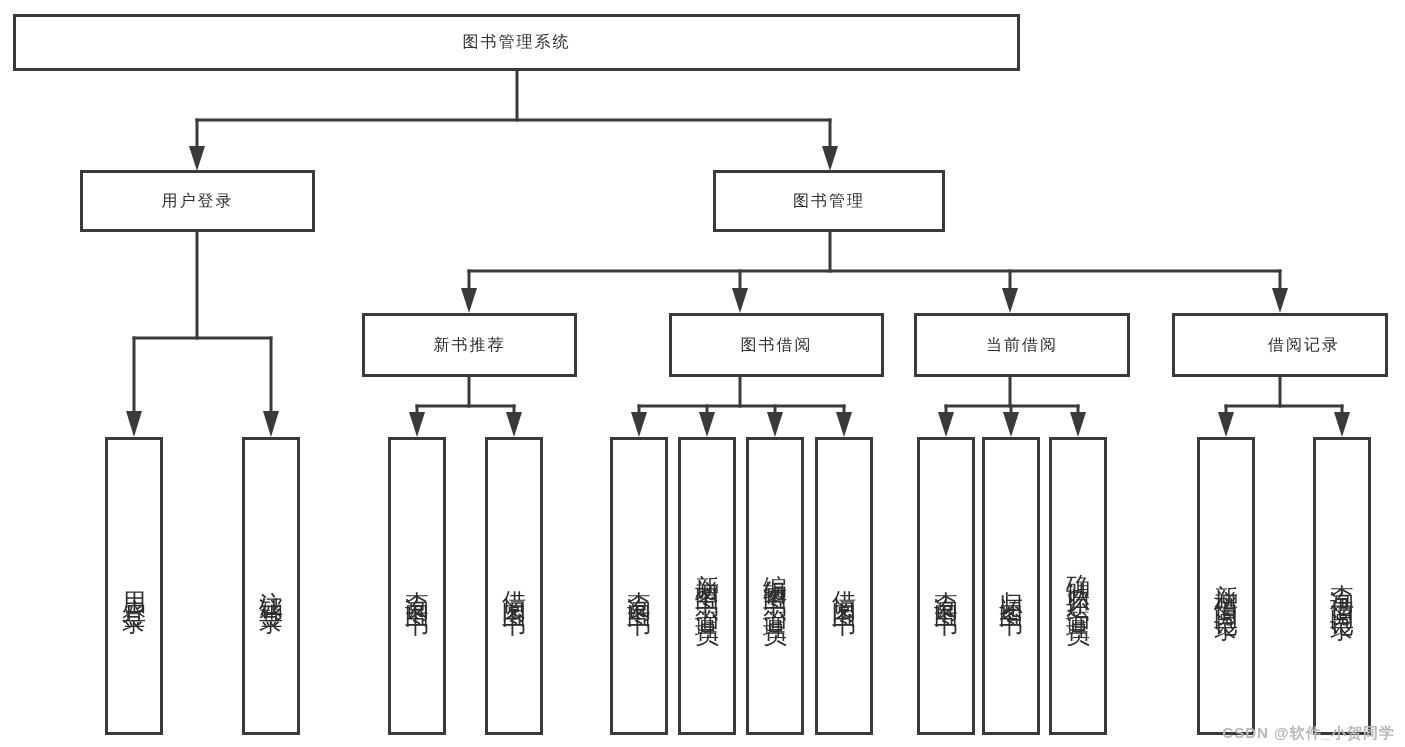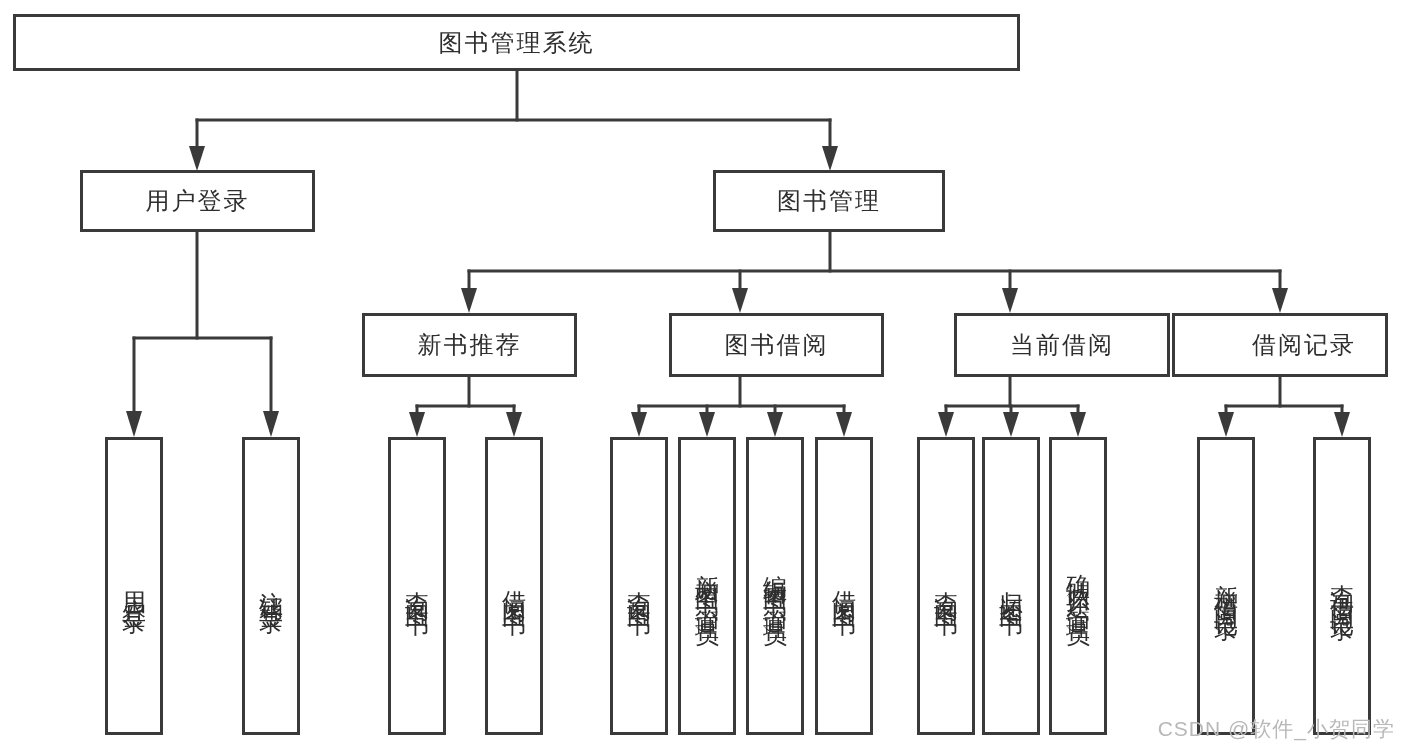--- a/index.html
+++ b/index.html
@@ -22,7 +22,7 @@
     color:#2e2e2e;
   }
   .h-label{
-    font-size:24px;
+    font-size:16px;
     letter-spacing:2px;
     white-space:nowrap;
     color:#2e2e2e;

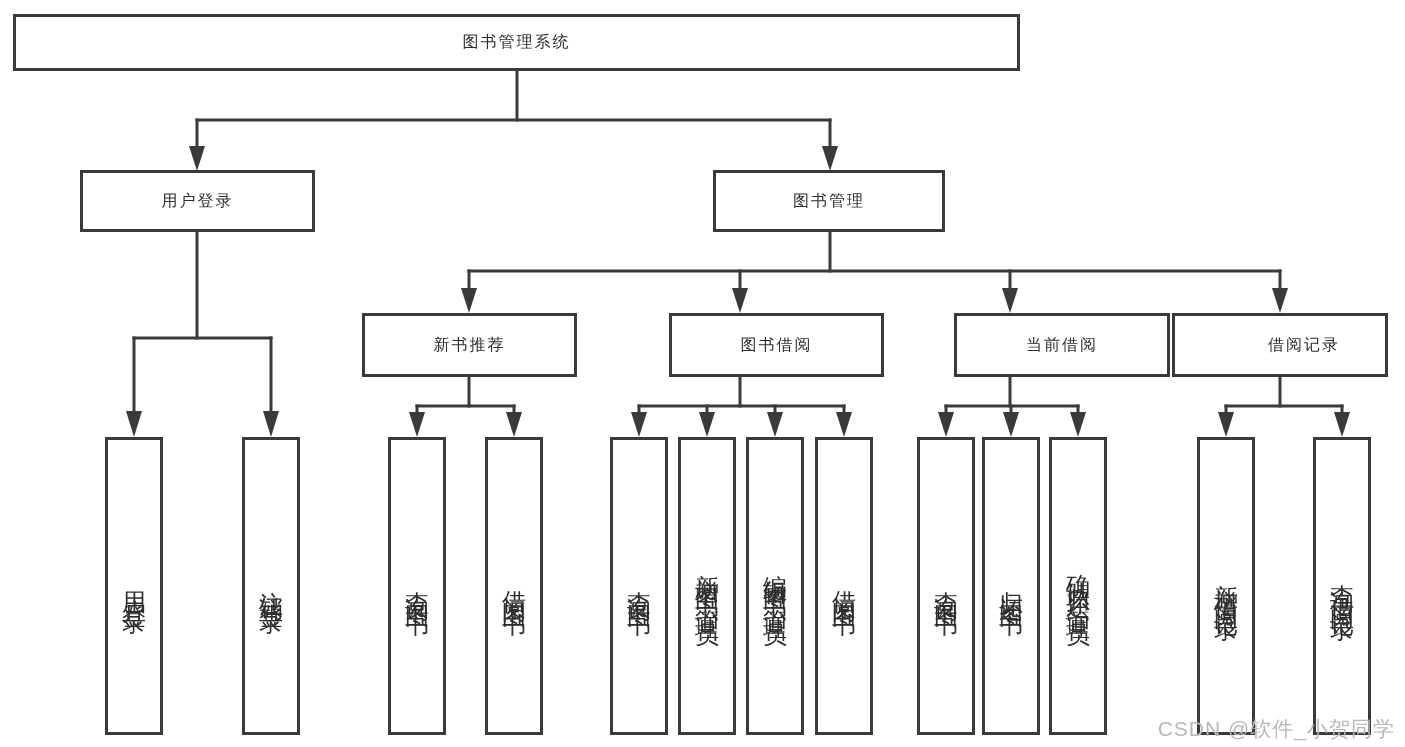--- a/index.html
+++ b/index.html
@@ -44,7 +44,7 @@
   .lvl3{top:313px;height:64px;}
   .n-new-rec{left:362px;width:215px;}
   .n-borrowing{left:633px;width:215px;margin-left:36px;}
-  .n-current{left:954px;width:216px;}
+  .n-current{left:914px;width:216px;}
   .n-records{left:1172px;width:216px;padding-left:48px;}
   
   .leaf{top:437px;width:58px;height:298px;}

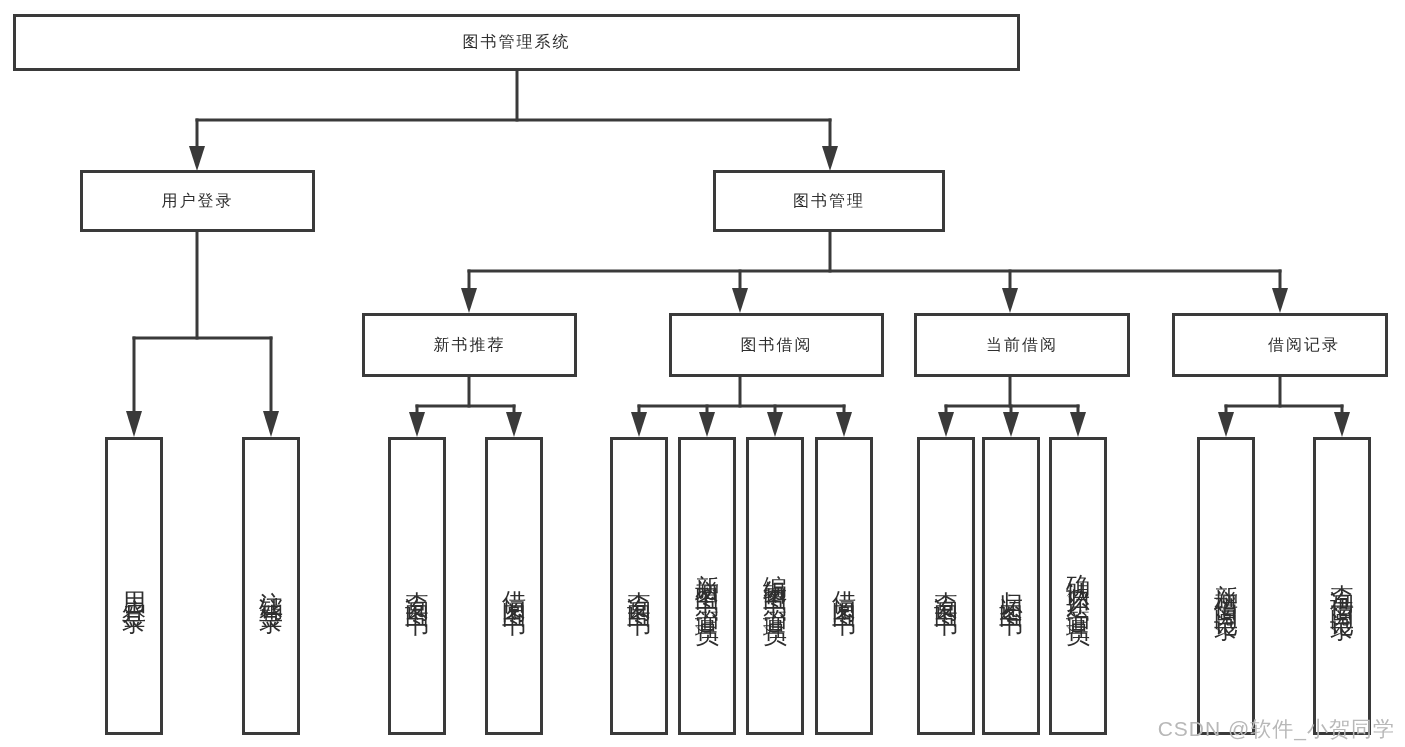--- a/index.html
+++ b/index.html
@@ -57,10 +57,11 @@
     position:absolute;
     right:10px;
     bottom:4px;
-    font-size:21px;
+    font-size:15px;
     color:#b8b8b8;
     letter-spacing:1px;
     z-index:5;
+    font-weight:bold;
   }
 </style>
 </head>

